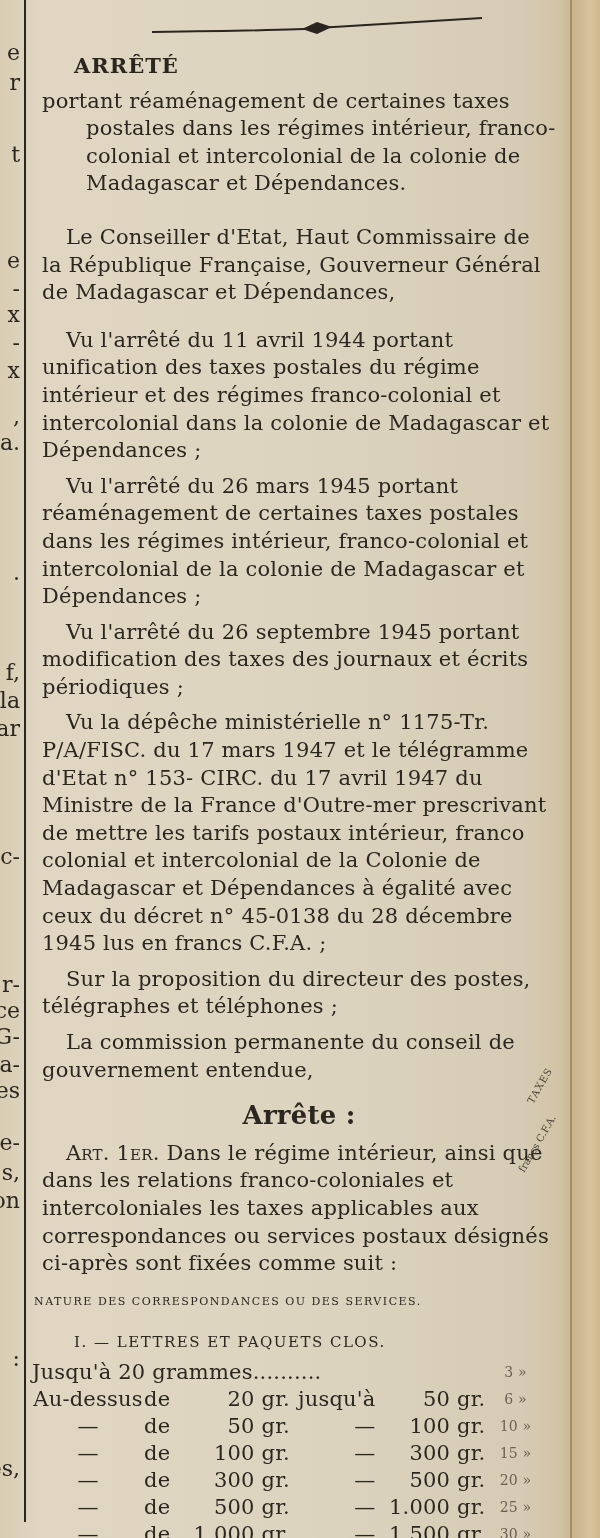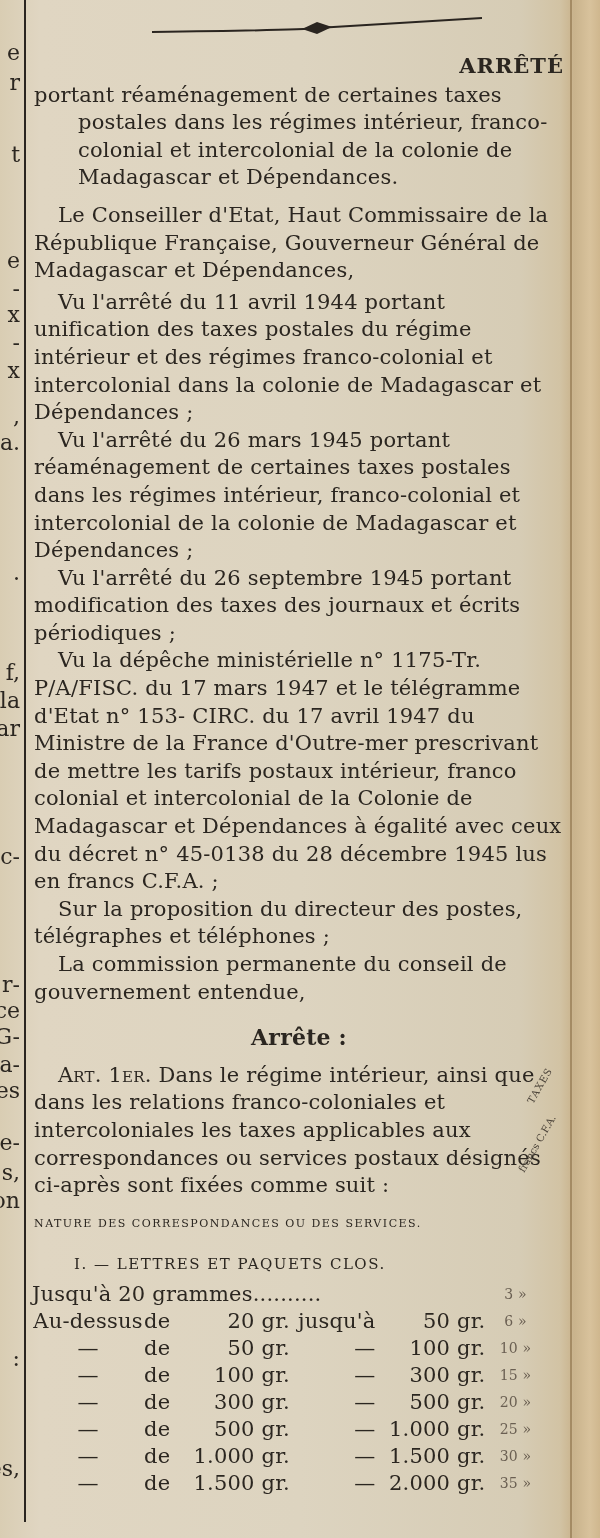--- a/index.html
+++ b/index.html
@@ -34,8 +34,8 @@
     letter-spacing:.2px;
   }
   .title {
-    text-align:right; font-weight:bold; font-size:21px; letter-spacing:1px;
-    margin-left:40px; margin-bottom:2px;
+    text-align:left; font-weight:bold; font-size:21px; letter-spacing:1px;
+    margin-left:40px; margin-bottom:8px;
   }
   .p { margin:0; text-indent:0; }
   .ind { text-indent:24px; }

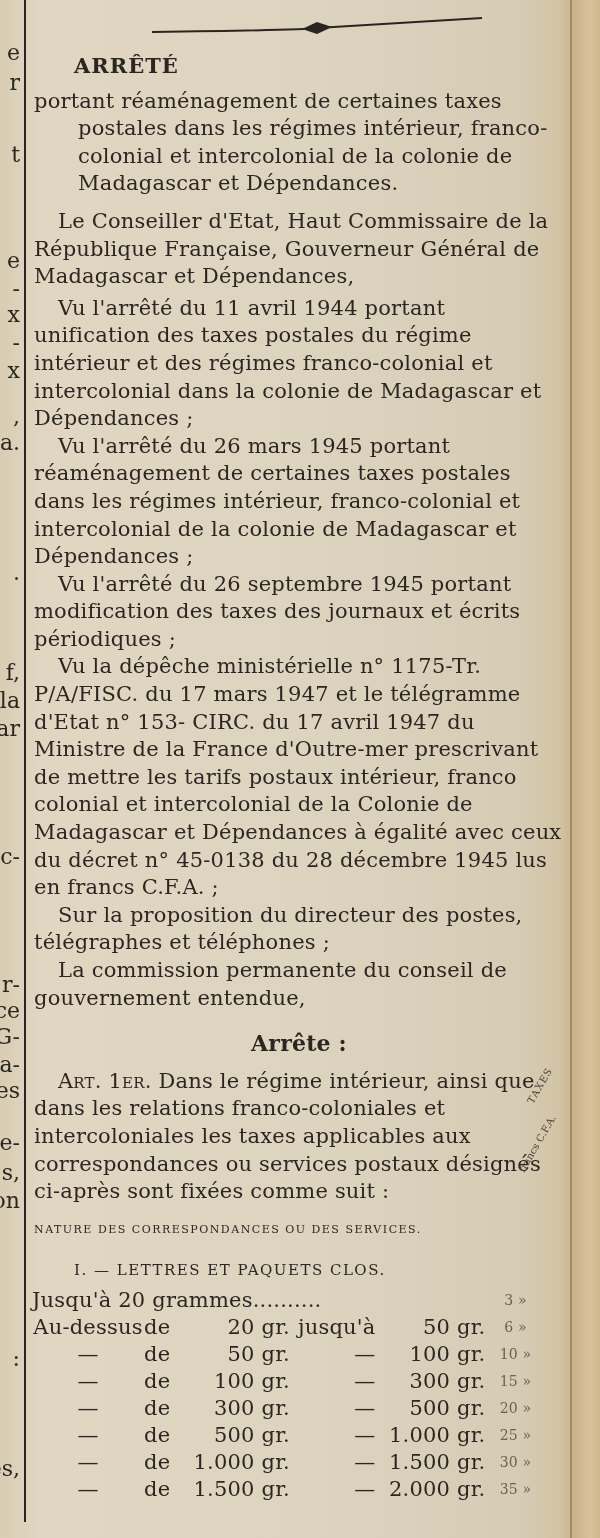--- a/index.html
+++ b/index.html
@@ -37,7 +37,7 @@
     text-align:left; font-weight:bold; font-size:21px; letter-spacing:1px;
     margin-left:40px; margin-bottom:8px;
   }
-  .p { margin:0; text-indent:0; }
+  .p { margin:8px; text-indent:0; }
   .ind { text-indent:24px; }
   .hang { padding-left:44px; text-indent:-44px; }
   .gap { height:10px; }

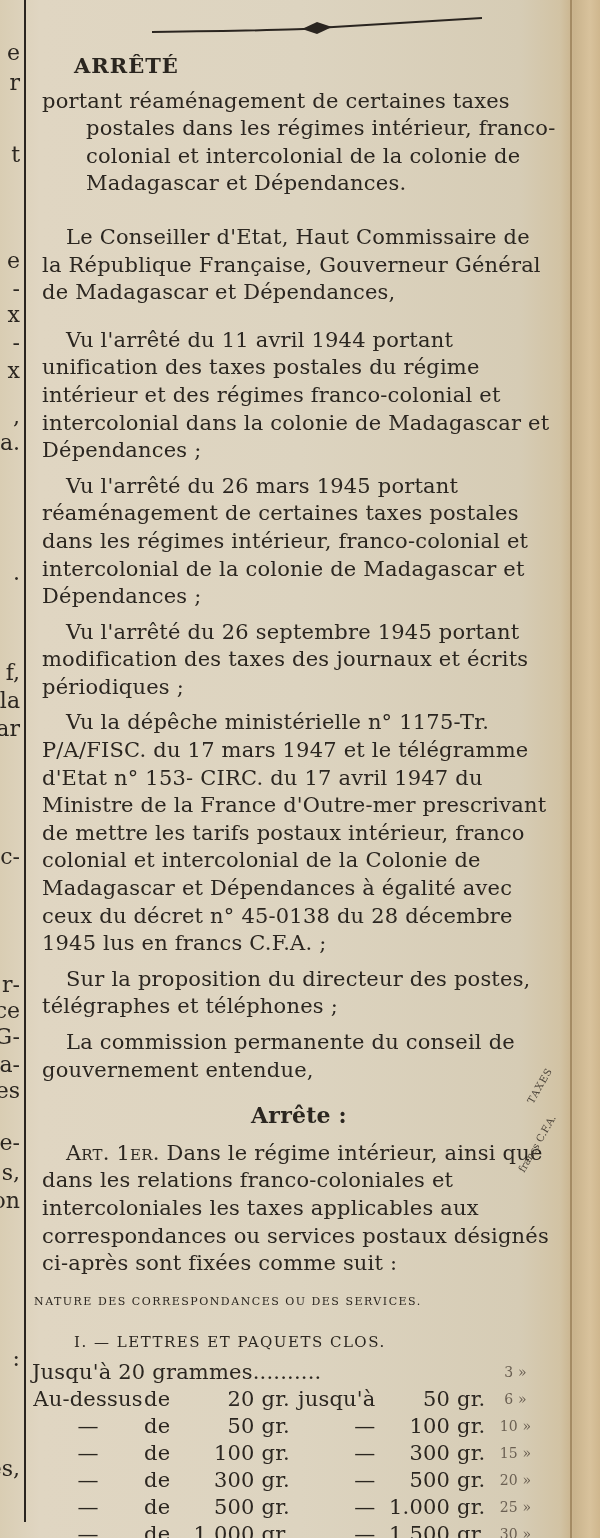--- a/index.html
+++ b/index.html
@@ -41,7 +41,7 @@
   .ind { text-indent:24px; }
   .hang { padding-left:44px; text-indent:-44px; }
   .gap { height:10px; }
-  .h-arrete { text-align:center; font-weight:bold; font-size:22px; margin:18px 0 10px 0; }
+  .h-arrete { text-align:center; font-weight:bold; font-size:26px; margin:18px 0 10px 0; }
   .sc { font-variant:small-caps; }
   .nature { font-size:11px; letter-spacing:1.5px; margin-top:10px; font-variant:small-caps; }
   .sec { font-size:15px; letter-spacing:1.5px; margin:14px 0 2px 40px; }

